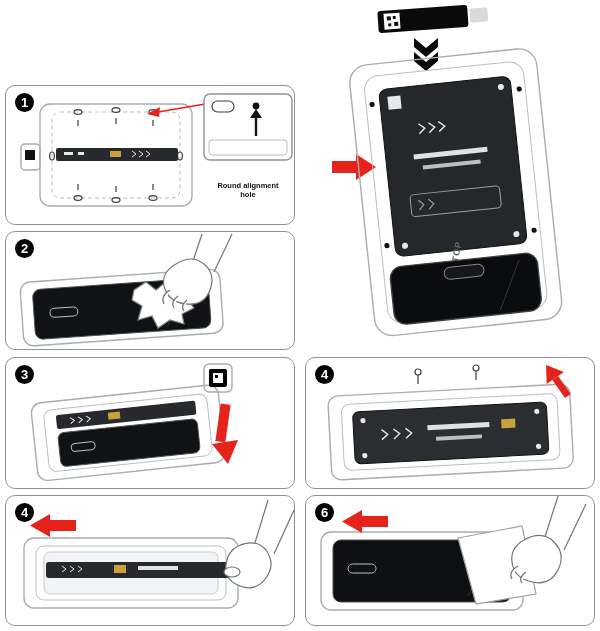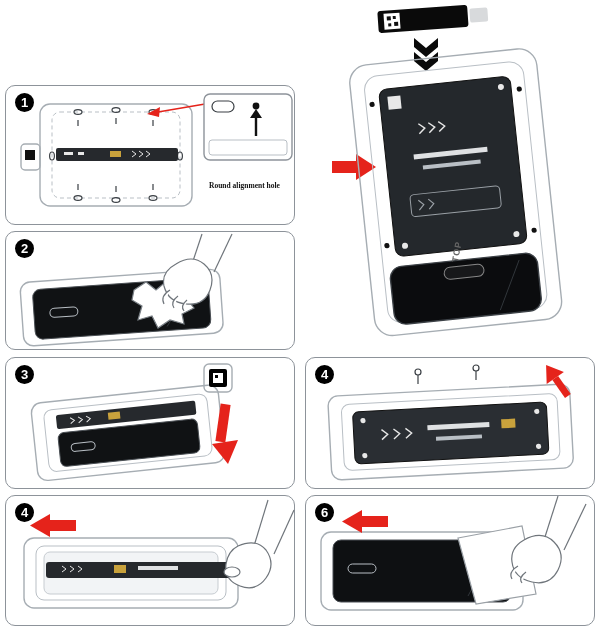--- a/index.html
+++ b/index.html
@@ -25,8 +25,7 @@
   .callout-label {
     position: absolute;
     font-size: 7.5px; font-weight: bold; color: #111;
-    text-align: left;
-    font-family: Liberation Serif, serif;
+    text-align: center;
   }
   
   .st  { stroke: #a6adb3; fill: none; stroke-width: 1.4; }

